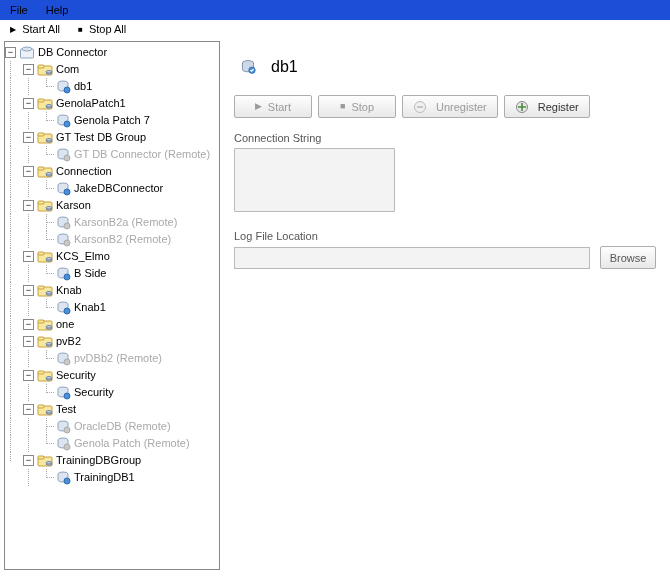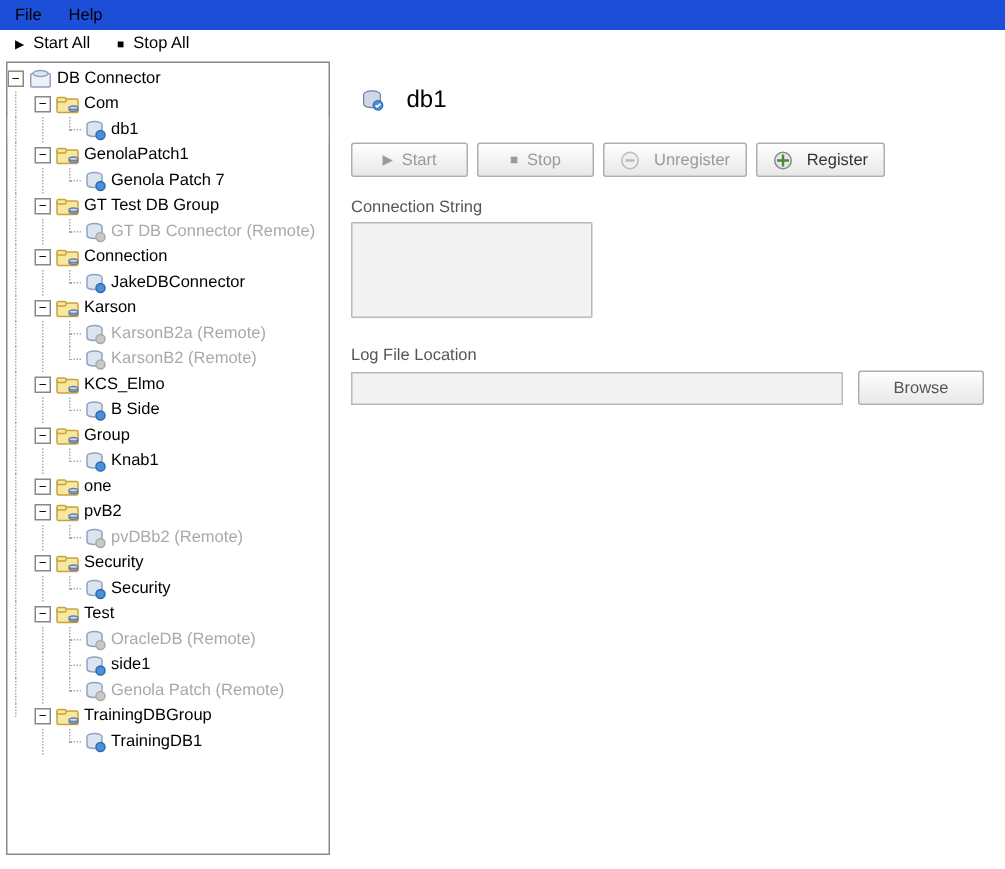--- a/index.html
+++ b/index.html
@@ -131,7 +131,7 @@
     font-size: 11px;
   }
   .browse-btn {
-    width: 84px; height: 23px;
+    width: 56px; height: 23px;
     border: 1px solid #adadad;
     background: linear-gradient(#fefefe,#e8e8e8);
     border-radius: 2px;

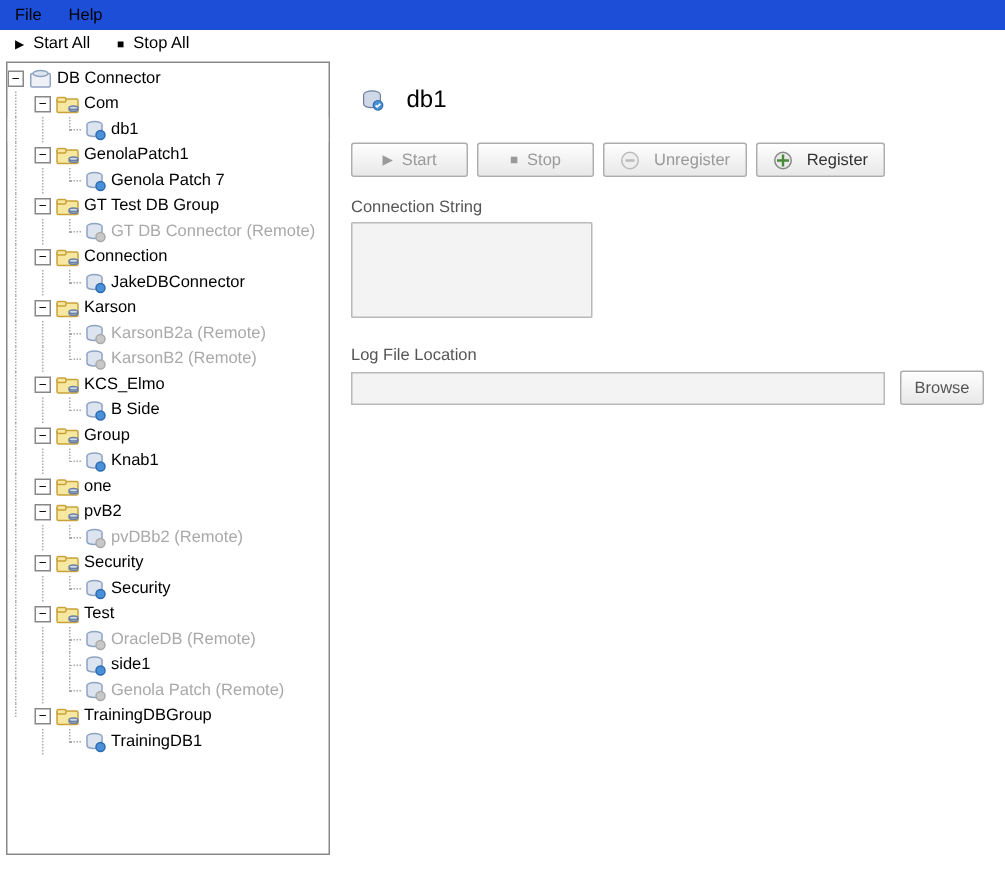--- a/index.html
+++ b/index.html
@@ -408,7 +408,7 @@
                       <ellipse cx="12" cy="9.8" rx="3" ry="1.2" fill="#cfd8e6" stroke="#6b7fa3"></ellipse>
                     </svg>
                   </span>
-                  <span class="label">Group</span>
+                  <span class="label">Knab</span>
                 </div>
                 <ul>
                   <li>

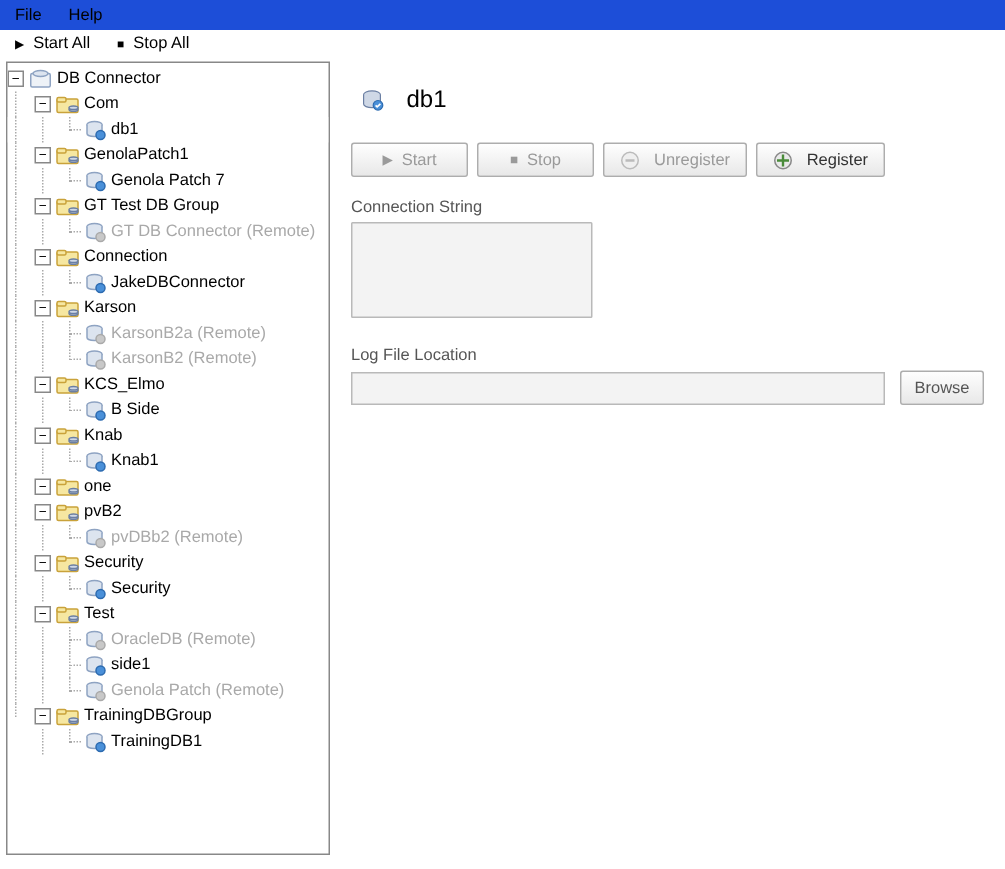--- a/index.html
+++ b/index.html
@@ -535,21 +535,6 @@
                         </svg>
                       </span>
                       <span class="label remote">OracleDB (Remote)</span>
-                    </div>
-                  </li>
-                  <li>
-                    <div class="row">
-                      <span class="indent"></span>
-                      <span class="indent"></span>
-                      <span class="tee"></span>
-                      <span class="icon">
-                        <svg viewBox="0 0 16 16">
-                          <ellipse cx="8" cy="4" rx="5" ry="2" fill="#dce4ef" stroke="#8ea3c2"></ellipse>
-                          <path d="M3 4v6c0 1.1 2.2 2 5 2s5-.9 5-2V4" fill="#dce4ef" stroke="#8ea3c2"></path>
-                          <circle cx="12" cy="11" r="3" fill="#4a90d9" stroke="#2d6bb0"></circle>
-                        </svg>
-                      </span>
-                      <span class="label">side1</span>
                     </div>
                   </li>
                   <li>

